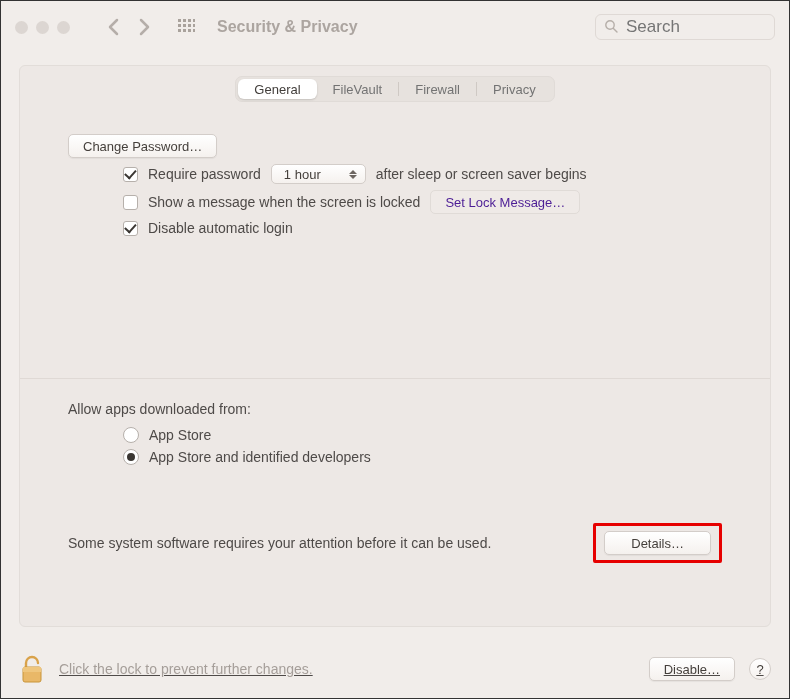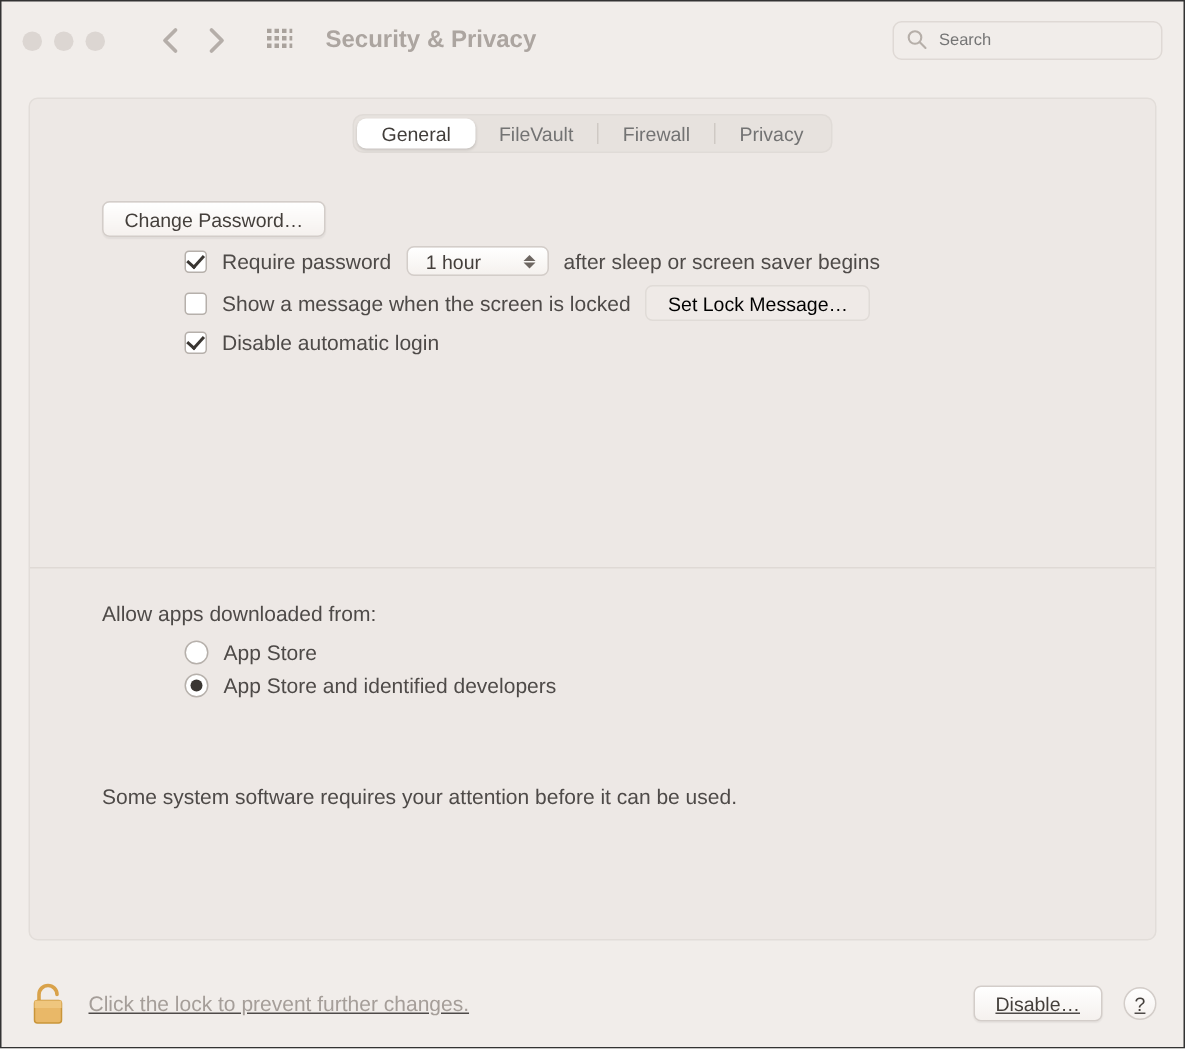--- a/index.html
+++ b/index.html
@@ -44,7 +44,7 @@
   .search svg { width: 14px; height: 14px; margin-right: 6px; flex-shrink: 0; }
   .search input {
     border: none; outline: none; background: transparent;
-    font-size: 11px; color: #b6afa9; width: 100%;
+    font-size: 17px; color: #b6afa9; width: 100%;
   }
   
   .panel {

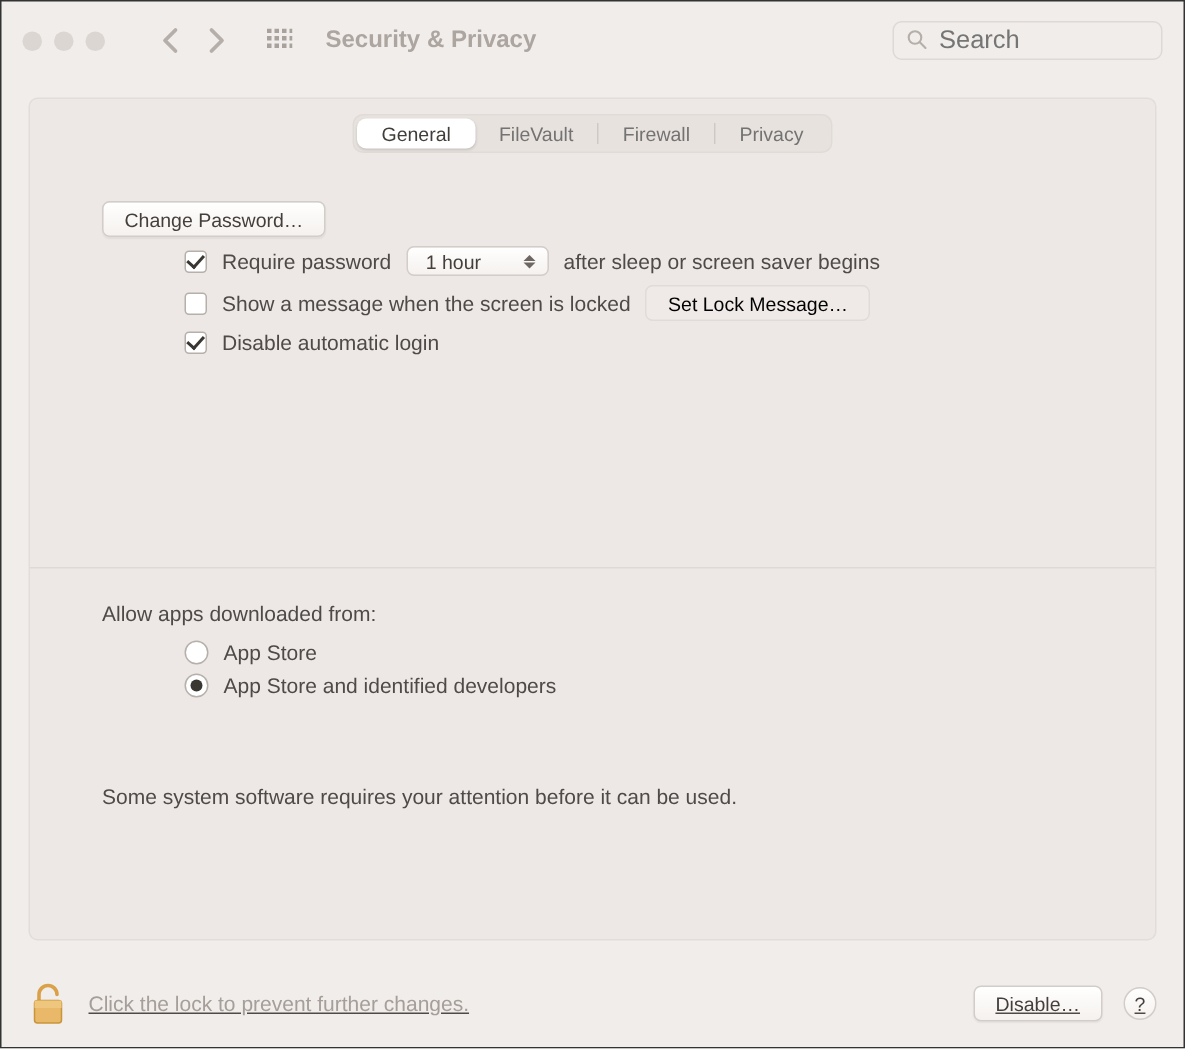--- a/index.html
+++ b/index.html
@@ -115,7 +115,7 @@
     box-shadow: 0 1px 1px rgba(0,0,0,0.05);
   }
   .mac-btn.disabled {
-    color: #000000; background: #efeae7; border-color: #e0dbd7; box-shadow: none;
+    color: #4c1d95; background: #efeae7; border-color: #e0dbd7; box-shadow: none;
   }
   .select {
     display: inline-flex; align-items: center;

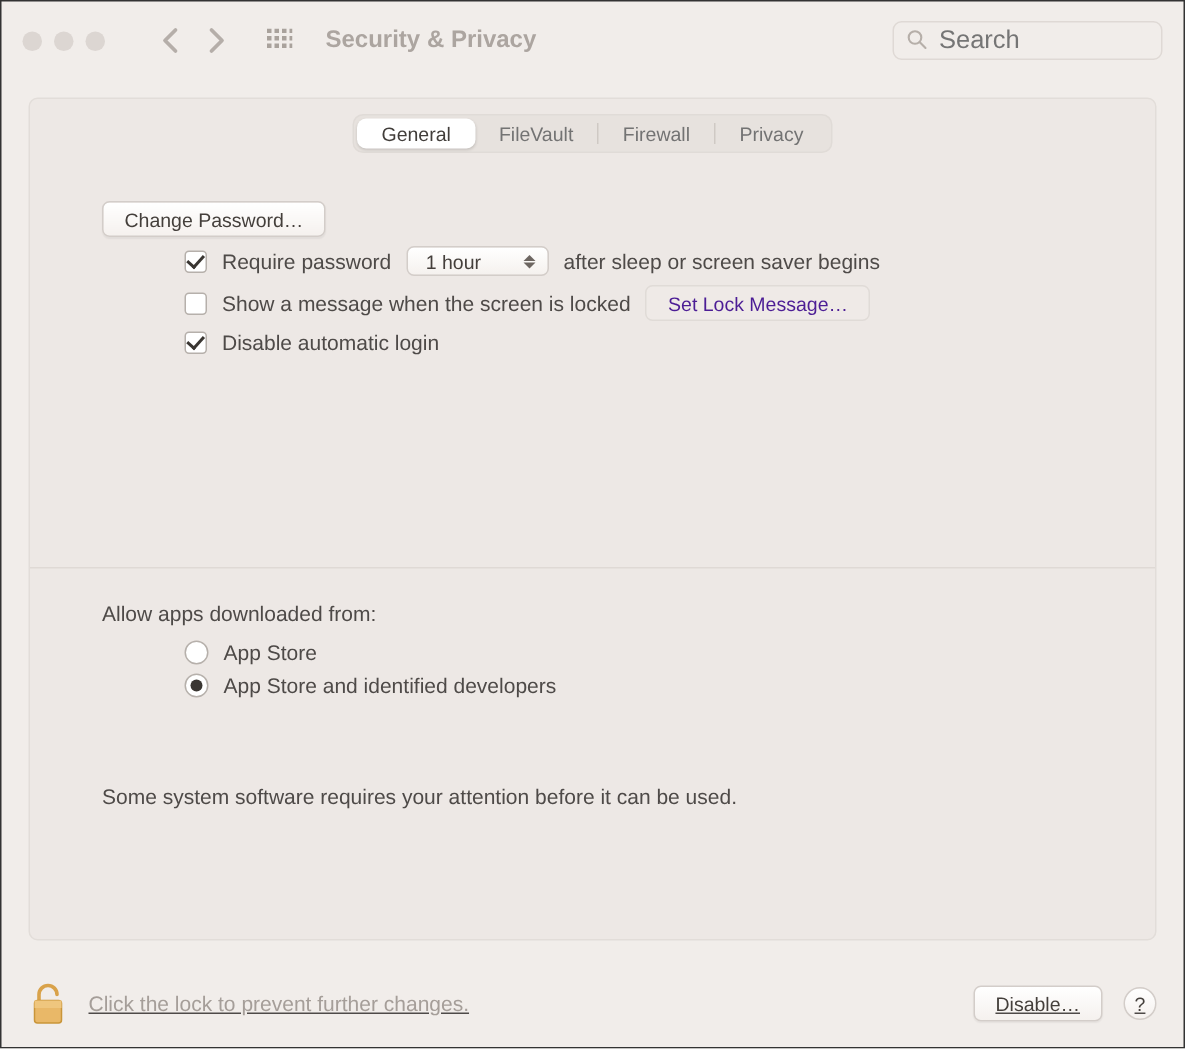--- a/index.html
+++ b/index.html
@@ -285,6 +285,9 @@
 
       <div class="attention-row">
         <span>Some system software requires your attention before it can be used.</span>
+        <span class="highlight">
+          <span class="mac-btn">Details…</span>
+        </span>
       </div>
 
     </div>

